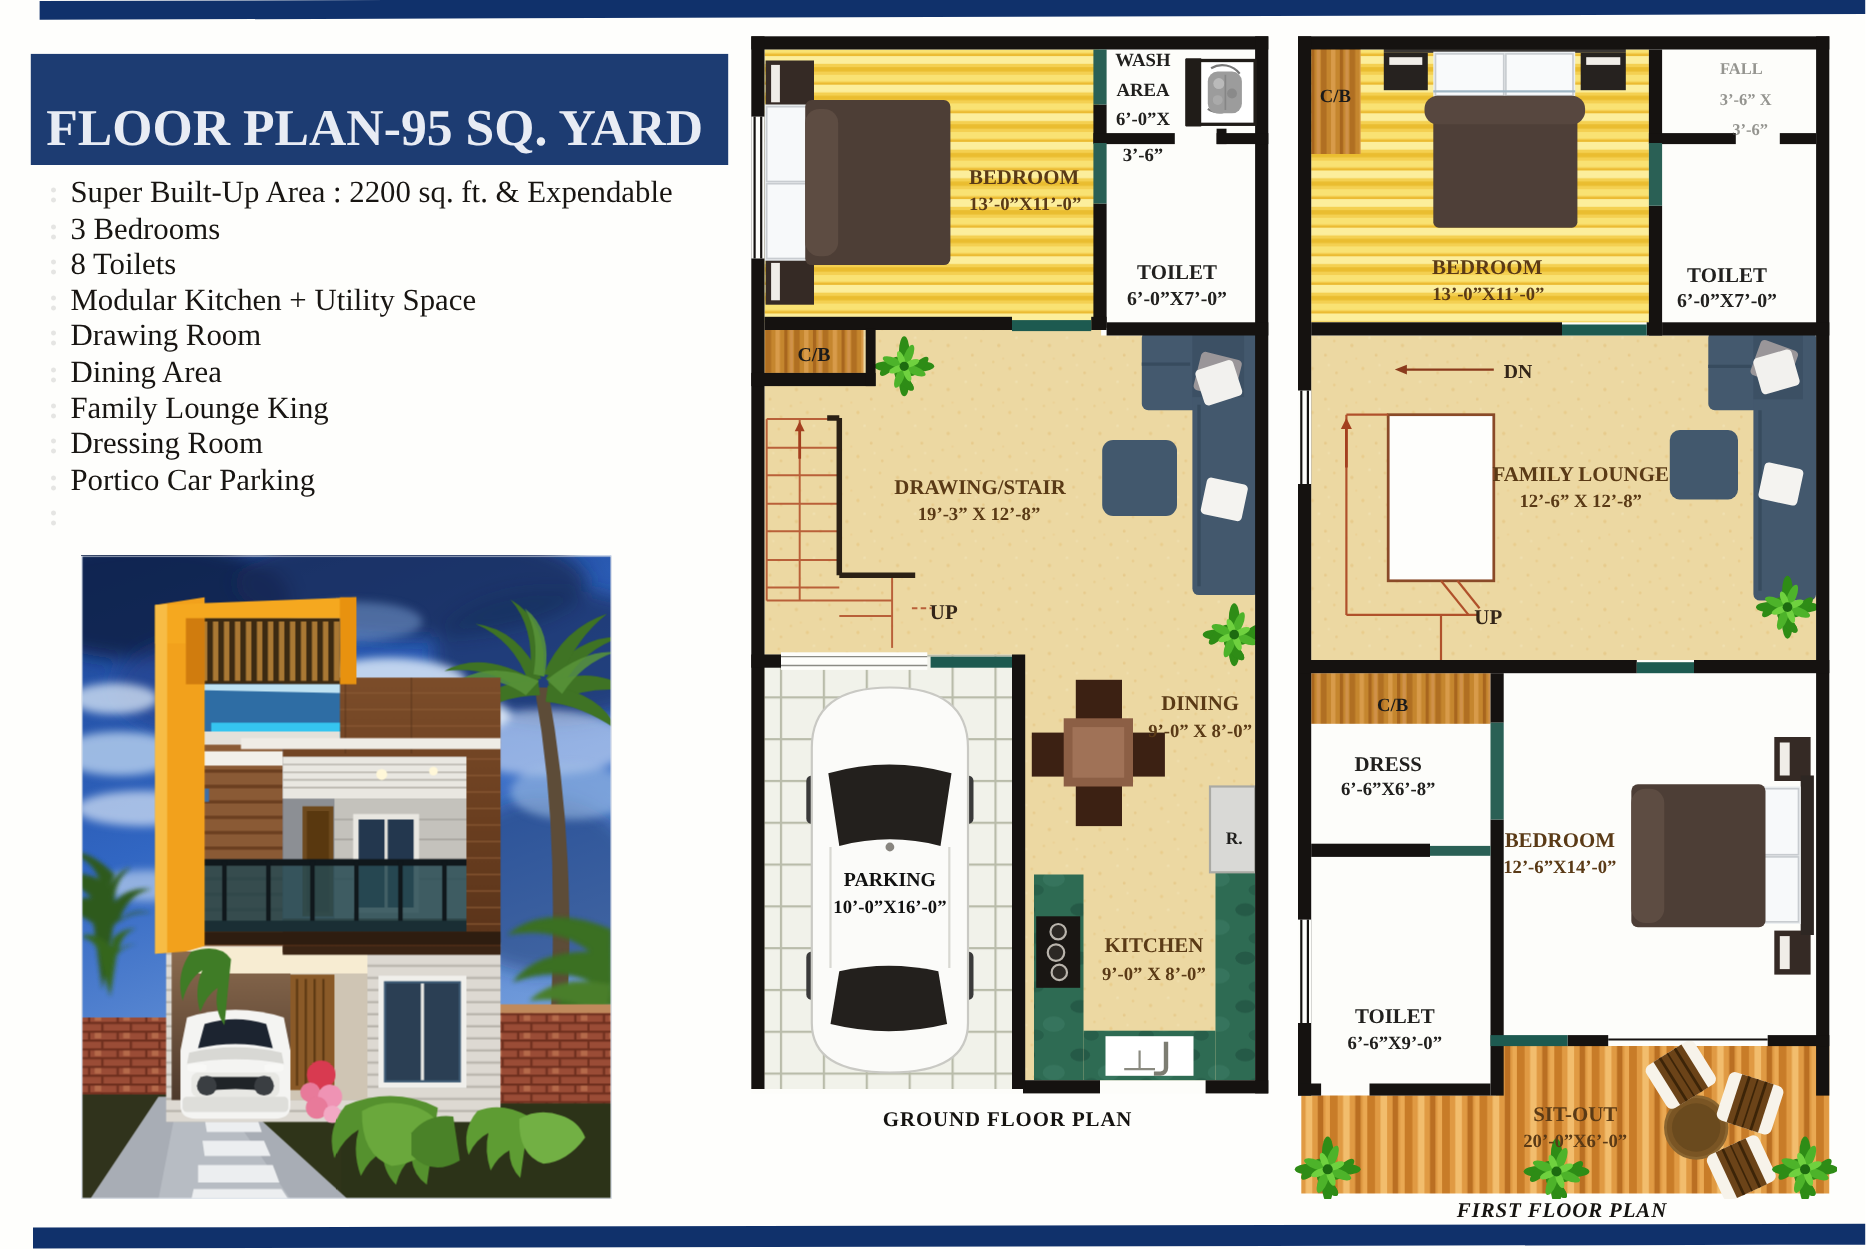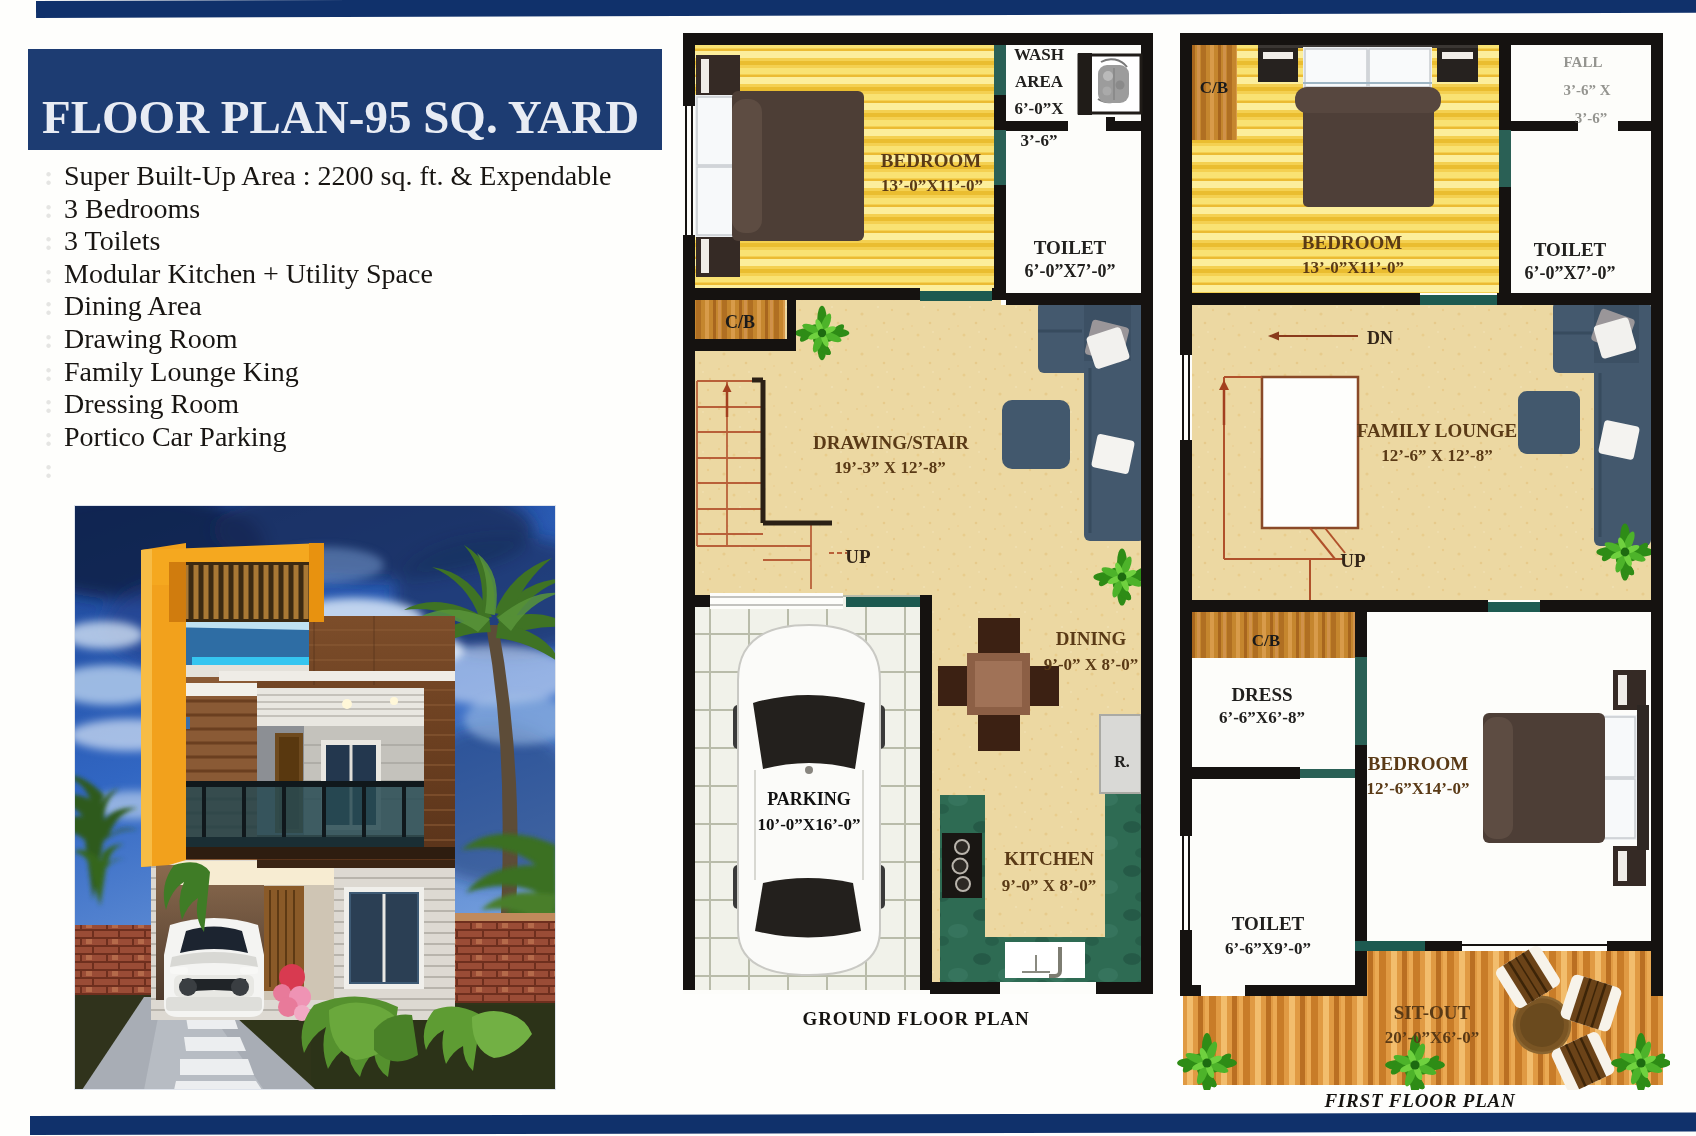--- a/index.html
+++ b/index.html
@@ -33,7 +33,7 @@
 <div class="abs" style="left:64px;top:160px;width:600px;font-size:28px;font-weight:normal;color:#181512;line-height:32.6px;white-space:nowrap;">
 <div>Super Built-Up Area : 2200 sq. ft. &amp; Expendable</div>
 <div>3 Bedrooms</div>
-<div>3 Toilets</div>
+<div>8 Toilets</div>
 <div>Modular Kitchen + Utility Space</div>
 <div>Dining Area</div>
 <div>Drawing Room</div>

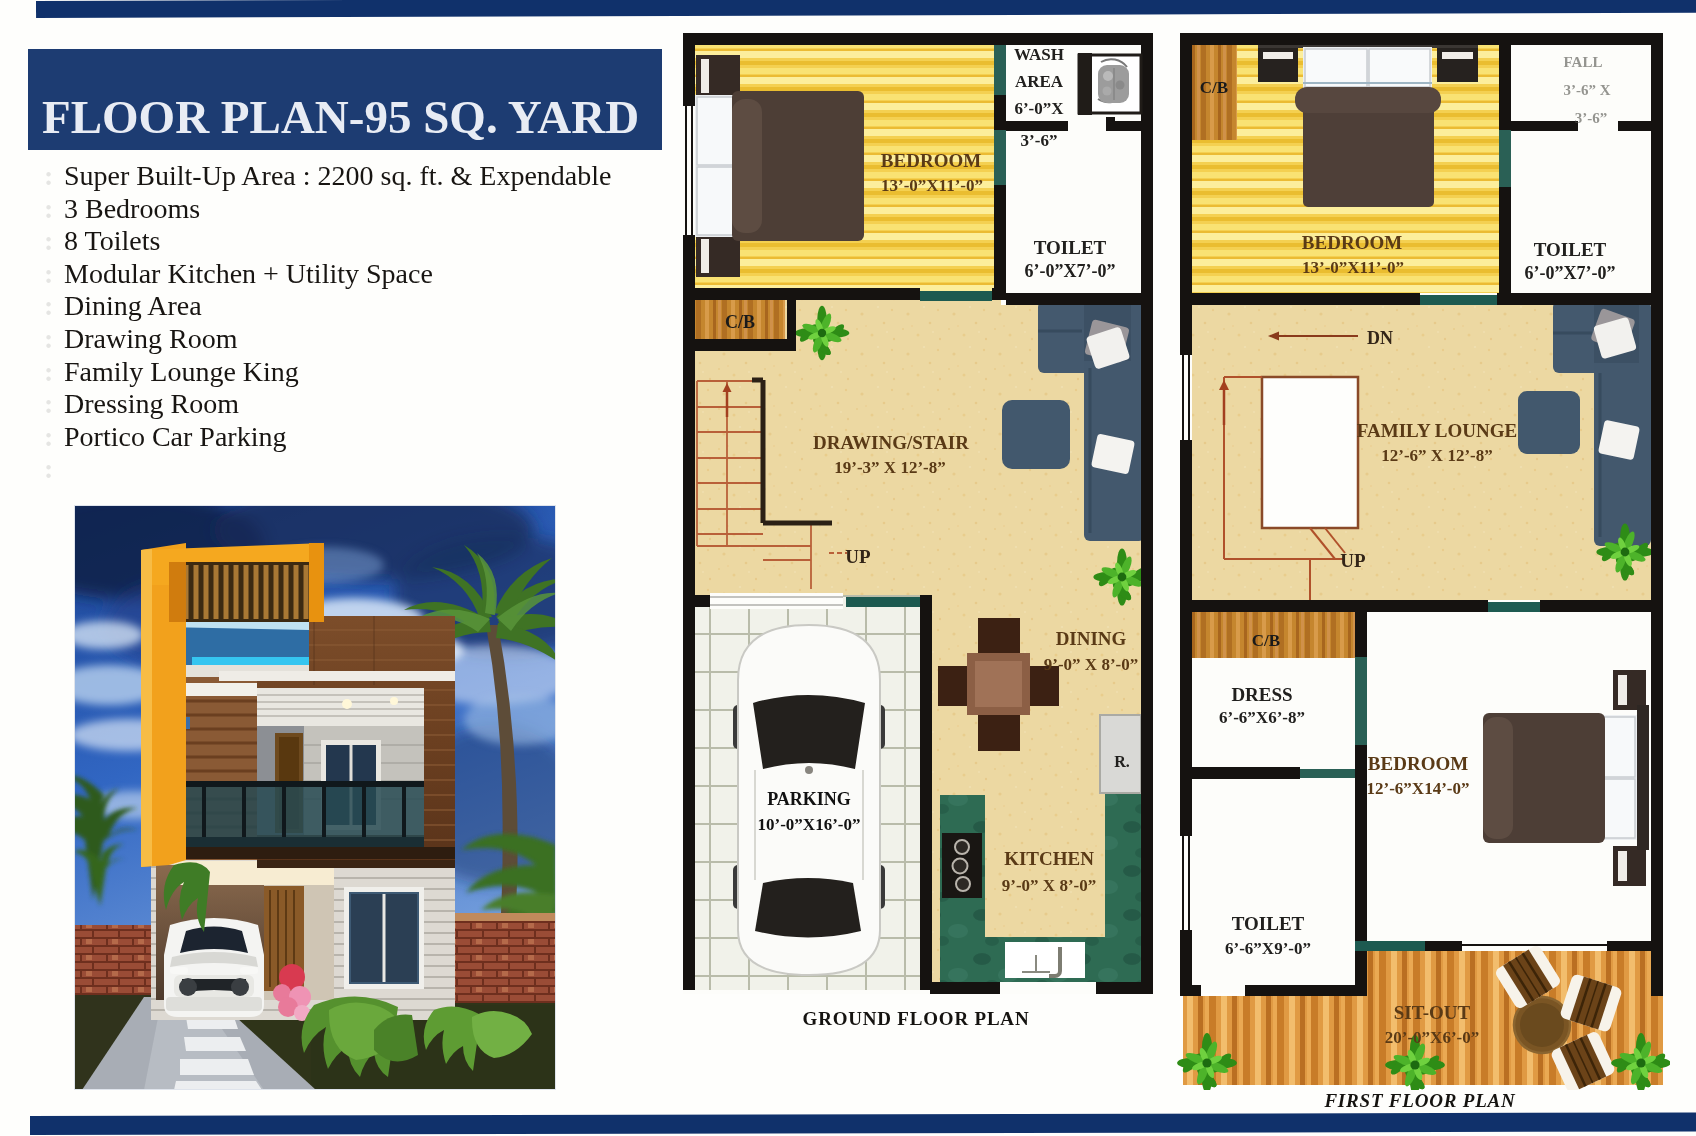--- a/index.html
+++ b/index.html
@@ -35,8 +35,8 @@
 <div>3 Bedrooms</div>
 <div>8 Toilets</div>
 <div>Modular Kitchen + Utility Space</div>
+<div>Drawing Room</div>
 <div>Dining Area</div>
-<div>Drawing Room</div>
 <div>Family Lounge King</div>
 <div>Dressing Room</div>
 <div>Portico Car Parking</div>

